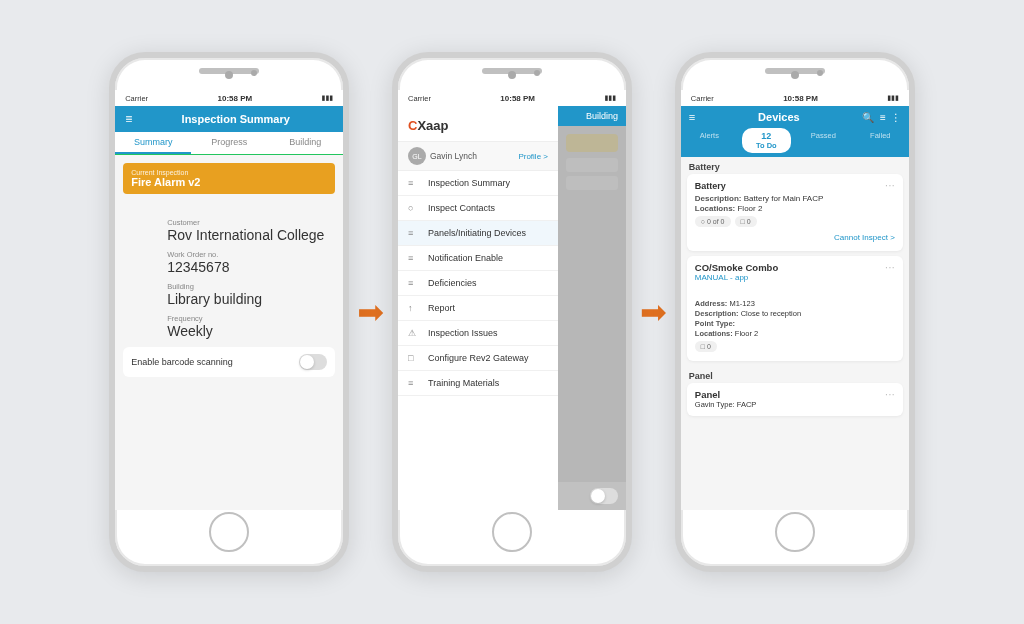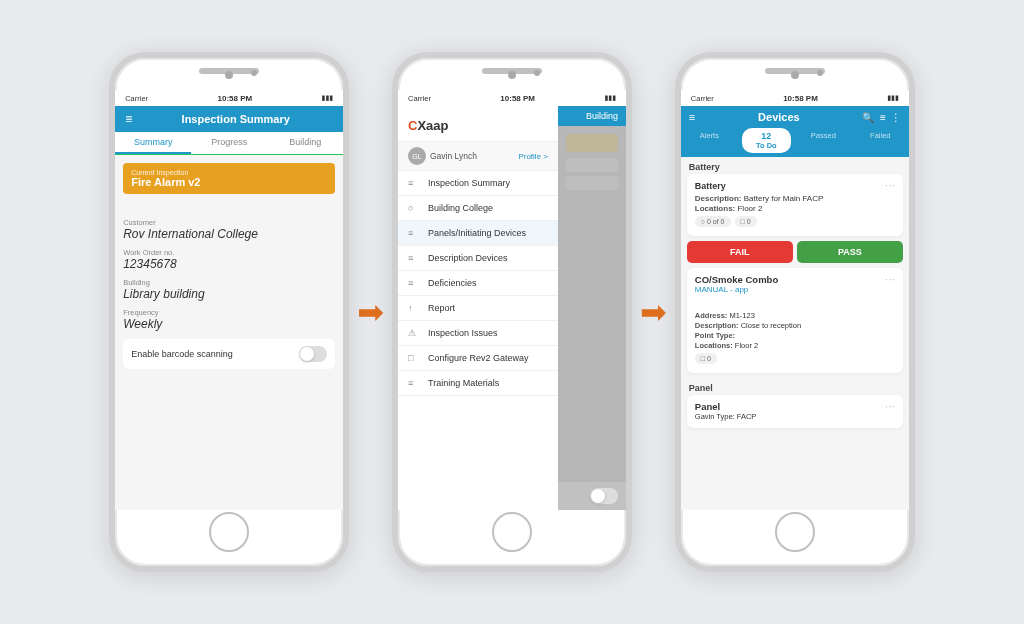--- a/index.html
+++ b/index.html
@@ -437,7 +437,7 @@
           </div>
           <div class="p2-menu-item">
             <span class="icon">○</span>
-            <span>Building College</span>
+            <span>Inspect Contacts</span>
           </div>
           <div class="p2-menu-item highlighted">
             <span class="icon">≡</span>

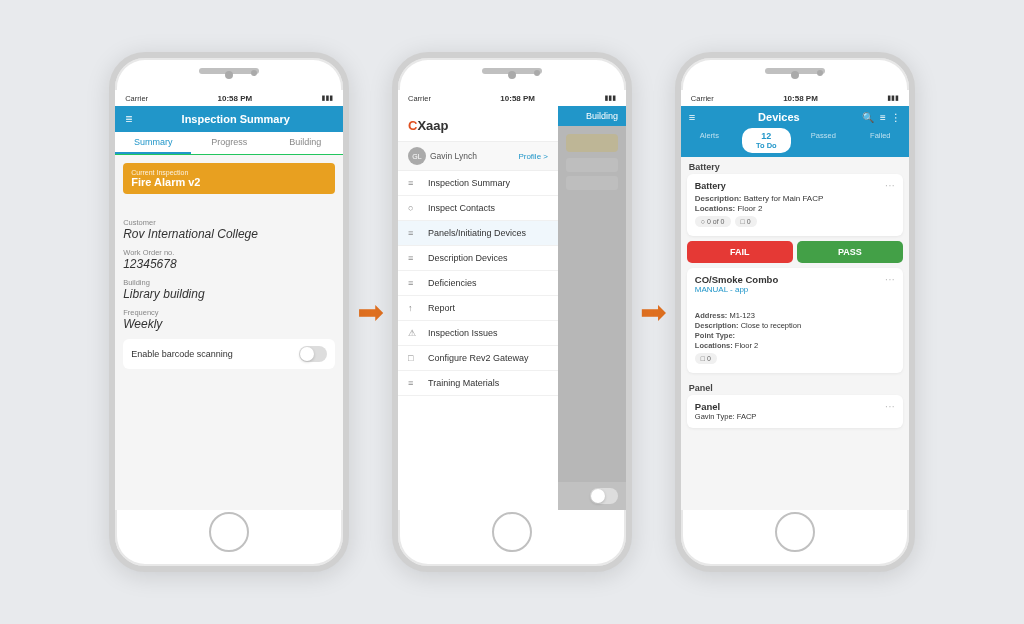--- a/index.html
+++ b/index.html
@@ -142,7 +142,7 @@
     }
     .p1-current .label { font-size: 7px; color: #fff; opacity: 0.85; }
     .p1-current .value { font-size: 11px; color: #fff; font-weight: 700; }
-    .p1-field { margin-bottom: 7px; }
+    .p1-field { margin-bottom: 7px; margin-left: 44px; }
     .p1-field .label { font-size: 7.5px; color: #888; }
     .p1-field .value { font-size: 12px; color: #333; font-style: italic; }
     .p1-toggle {

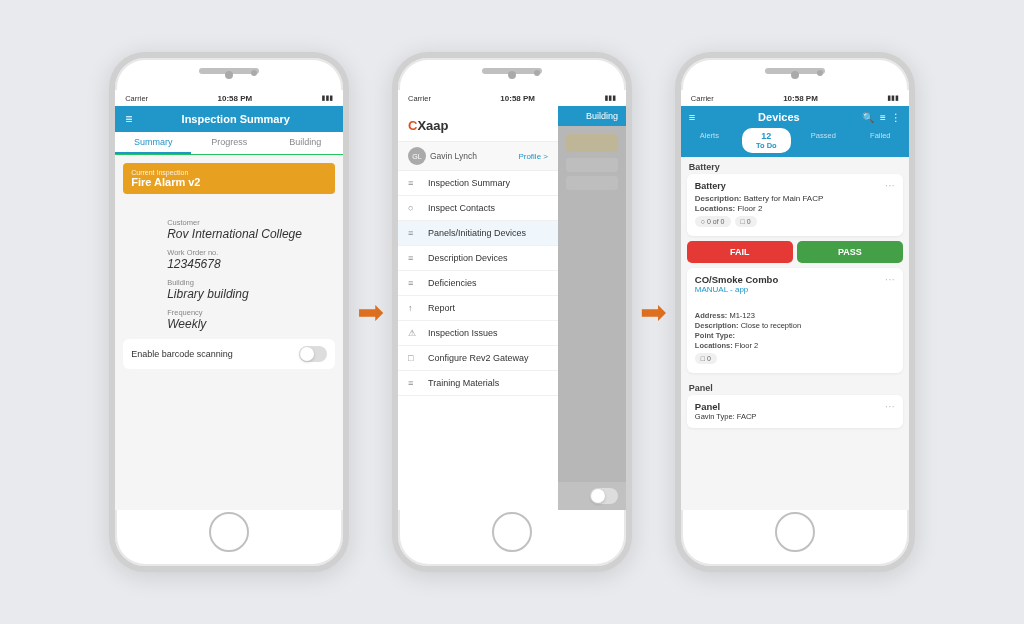--- a/index.html
+++ b/index.html
@@ -144,7 +144,7 @@
     .p1-current .value { font-size: 11px; color: #fff; font-weight: 700; }
     .p1-field { margin-bottom: 7px; margin-left: 44px; }
     .p1-field .label { font-size: 7.5px; color: #888; }
-    .p1-field .value { font-size: 12px; color: #333; font-style: italic; }
+    .p1-field .value { font-size: 14px; color: #333; }
     .p1-toggle {
       display: flex;
       align-items: center;

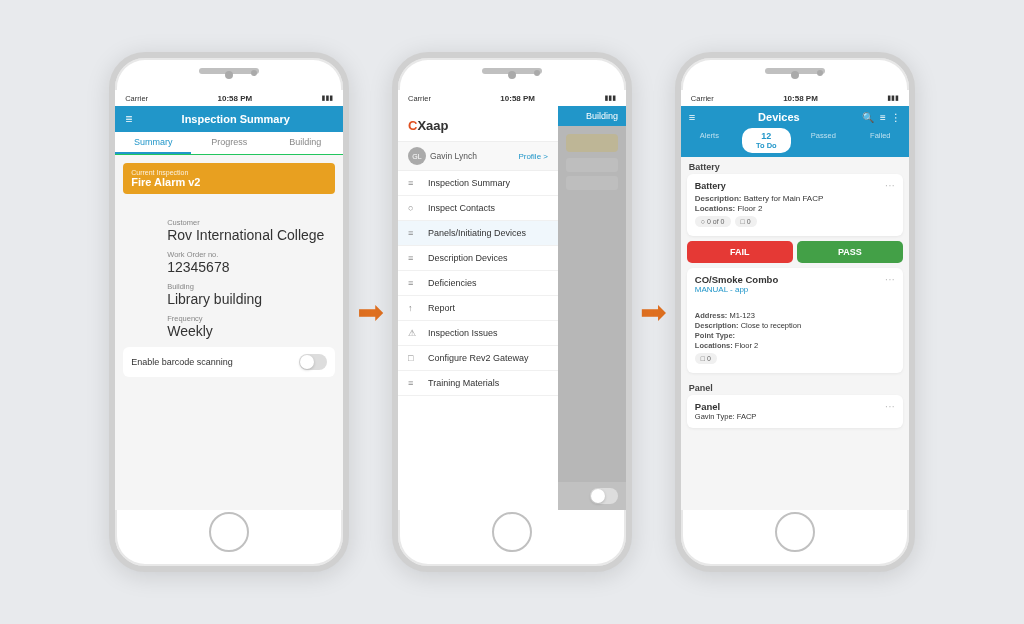--- a/index.html
+++ b/index.html
@@ -549,6 +549,9 @@
             <div class="p3-progress-pill">○ 0 of 0</div>
             <div class="p3-progress-pill">□ 0</div>
           </div>
+          <div class="p3-cannot-inspect">
+            <span style="color:#2196c9;">Cannot Inspect &gt;</span>
+          </div>
         </div>
 
         <div class="p3-actions-row">

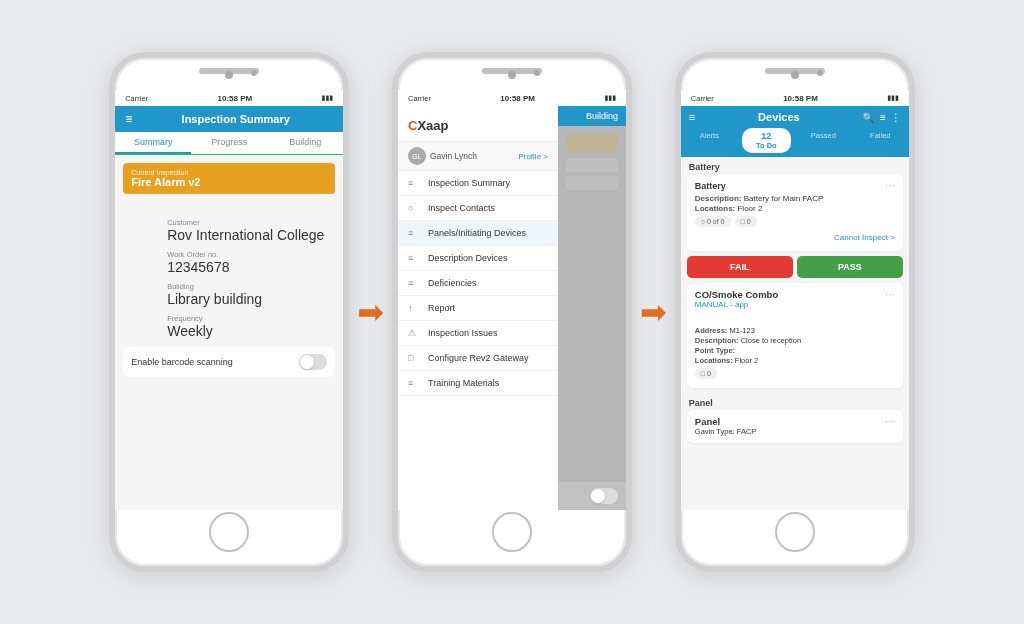--- a/index.html
+++ b/index.html
@@ -445,7 +445,7 @@
           </div>
           <div class="p2-menu-item">
             <span class="icon">≡</span>
-            <span>Description Devices</span>
+            <span>Notification Enable</span>
           </div>
           <div class="p2-menu-item">
             <span class="icon">≡</span>

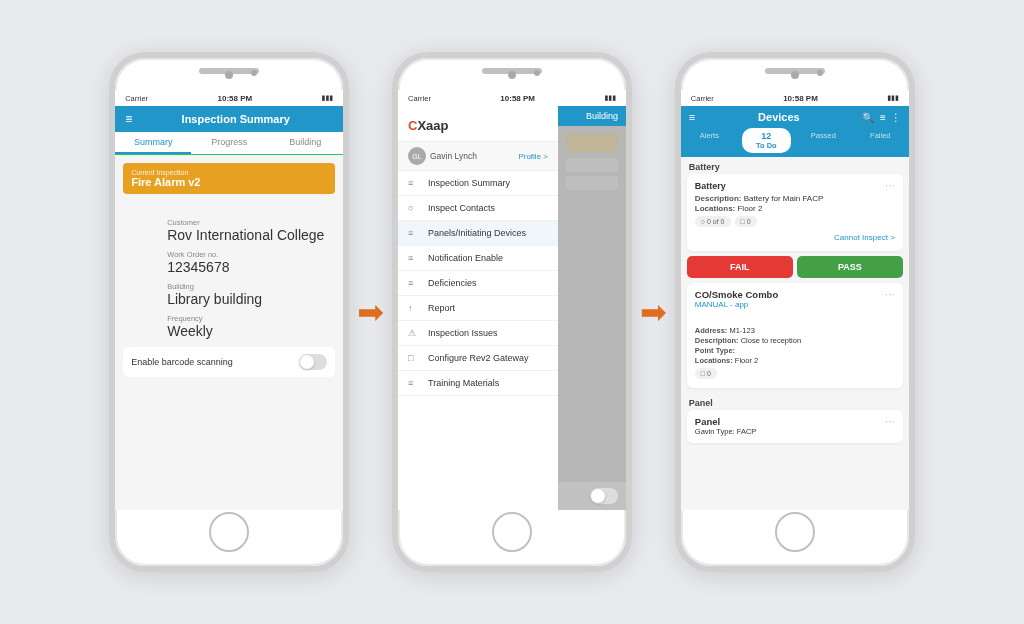--- a/index.html
+++ b/index.html
@@ -554,10 +554,6 @@
           </div>
         </div>
 
-        <div class="p3-actions-row">
-          <div class="p3-fail-btn">FAIL</div>
-          <div class="p3-pass-btn">PASS</div>
-        </div>
 
         <div class="p3-device-card">
           <div style="display:flex;justify-content:space-between;align-items:flex-start;gap:16px;">

